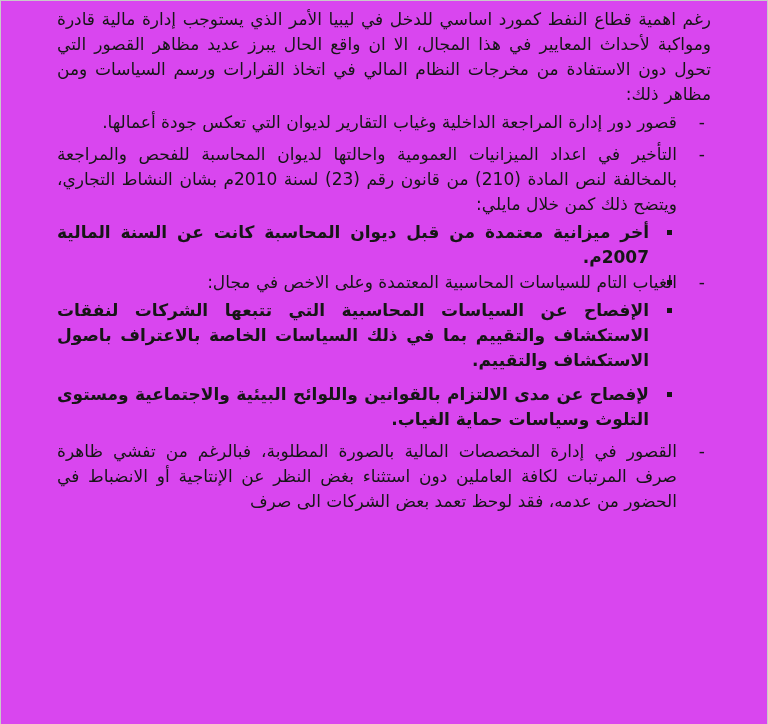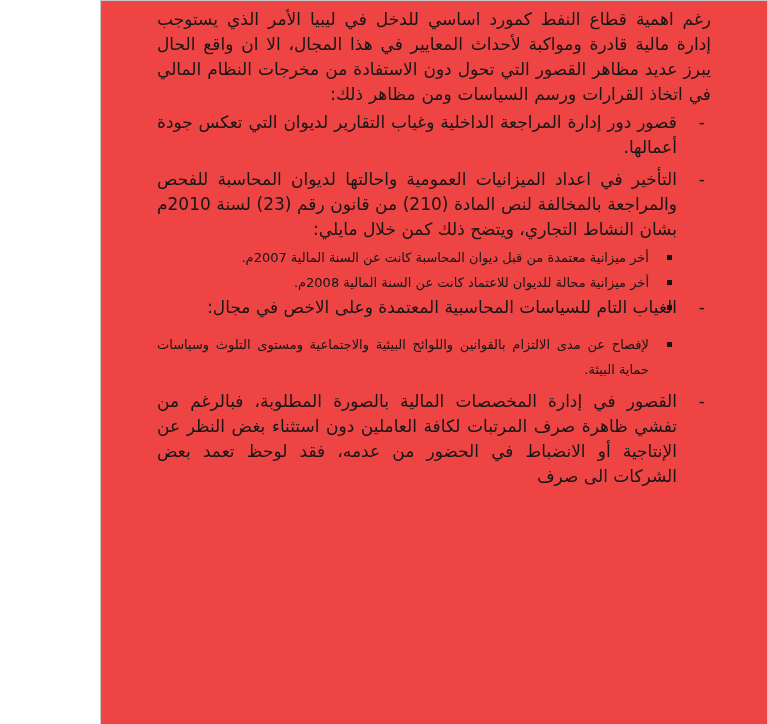--- a/index.html
+++ b/index.html
@@ -18,9 +18,9 @@
   #page {
     position: relative;
     box-sizing: border-box;
-    width: 668px;
+    width: 768px;
     height: 724px;
-    background: #ef4444;
+    background: #d946ef;
     border-left: 1px solid #c9c9c9;
     border-right: 1px solid #c9c9c9;
     border-top: 1px solid #c9c9c9;

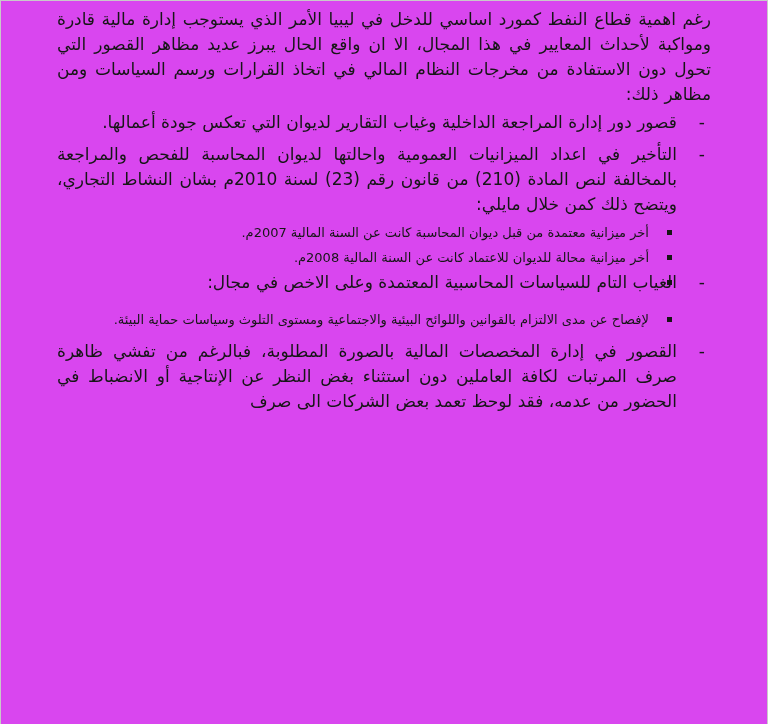--- a/index.html
+++ b/index.html
@@ -74,10 +74,11 @@
     position: relative;
     margin: 0;
     padding-right: 62px;
-    font-size: 13px;
+    font-size: 17px;
     line-height: 25px;
     text-align: justify;
     text-align-last: right;
+    font-weight: bold;
   }
   .l2 > .mk {
     position: absolute;

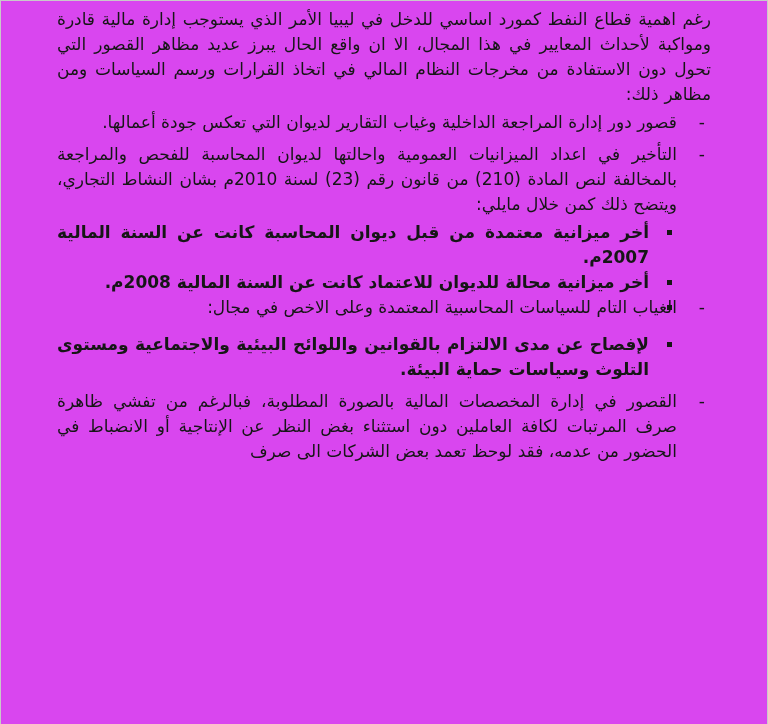--- a/index.html
+++ b/index.html
@@ -134,7 +134,6 @@
 
     <div class="l2">
       <span class="mk"><span class="sq"></span></span>
-      <span>أخر ميزانية محالة للديوان للاعتماد كانت عن السنة المالية 2008م.</span>
     </div>
 
 

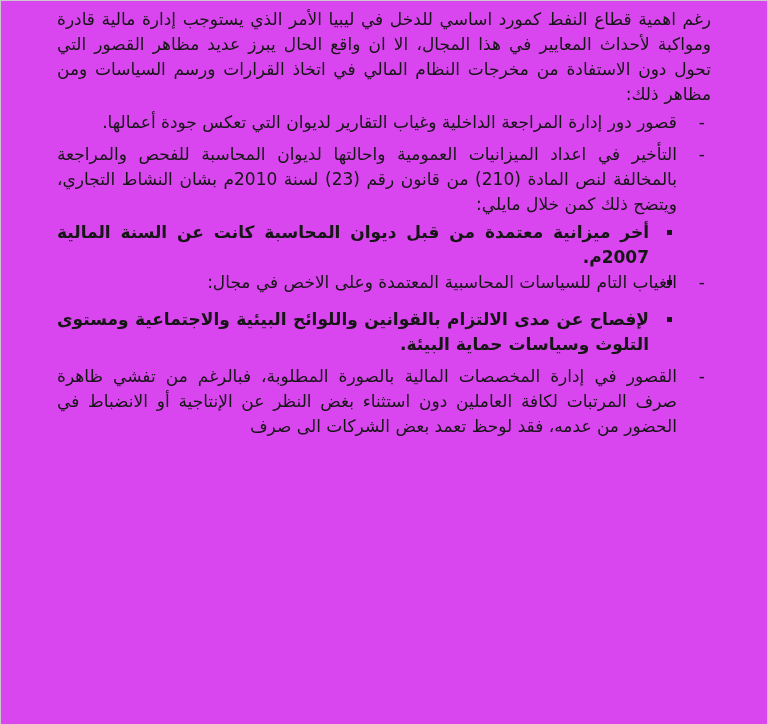--- a/index.html
+++ b/index.html
@@ -148,6 +148,10 @@
 
     <div class="gap-xs"></div>
 
+    <div class="l2">
+      <span class="mk"><span class="sq"></span></span>
+      <span>الإفصاح عن السياسات المحاسبية التي تتبعها الشركات لنفقات الاستكشاف والتقييم بما في ذلك السياسات الخاصة بالاعتراف باصول الاستكشاف والتقييم.</span>
+    </div>
 
     <div class="gap-xs"></div>
 

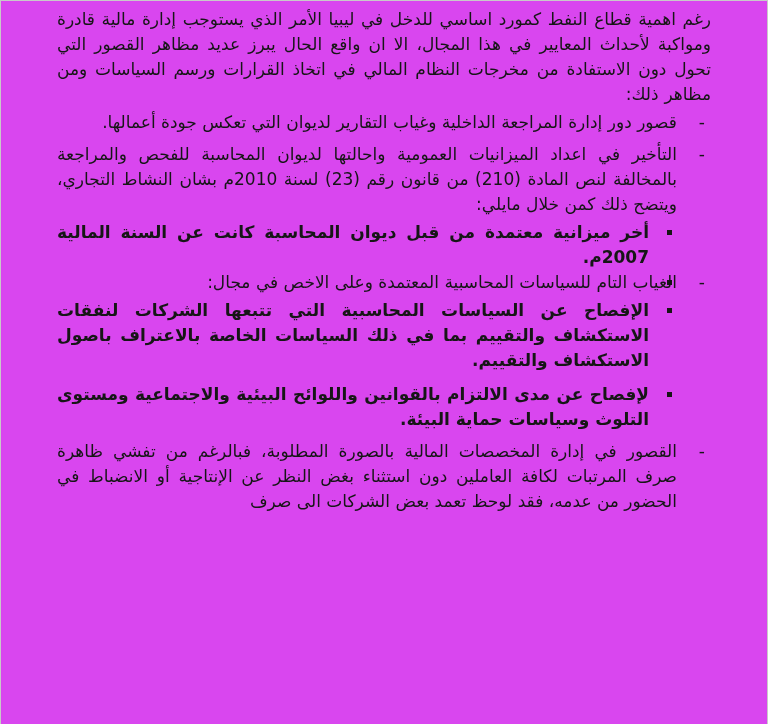--- a/index.html
+++ b/index.html
@@ -163,7 +163,7 @@
 
     <div class="l2">
       <span class="mk"><span class="sq"></span></span>
-      <span>لإفصاح عن مدى الالتزام بالقوانين واللوائح البيئية والاجتماعية ومستوى التلوث وسياسات حماية البيئة.</span>
+      <span>لإفصاح عن مدى الالتزام بالقوانين واللوائح البيئية والاجتماعية ومستوى التلوث وسياسات حماية الغياب.</span>
     </div>
 
     <div class="gap-sm"></div>

